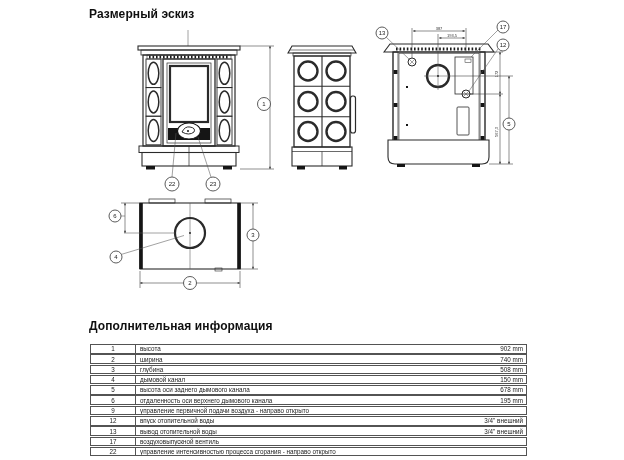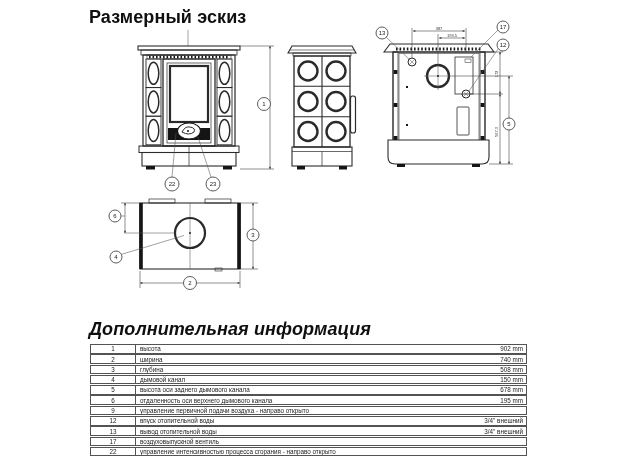--- a/index.html
+++ b/index.html
@@ -9,7 +9,7 @@
   }
   .section-title{
     position:absolute;left:89px;font-weight:bold;color:#0f0f0f;
-    font-size:18px;letter-spacing:.1px;
+    font-size:12px;letter-spacing:.1px;
   }
   #drawing-title{top:7px;}
   #info-title{top:319px;font-style:italic;}

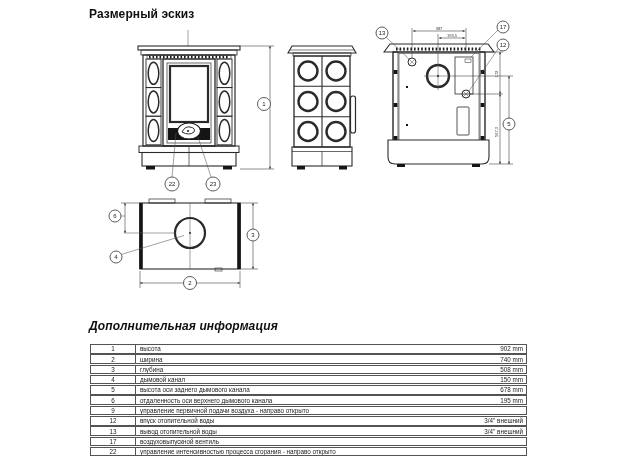--- a/index.html
+++ b/index.html
@@ -12,7 +12,7 @@
     font-size:12px;letter-spacing:.1px;
   }
   #drawing-title{top:7px;}
-  #info-title{top:319px;font-style:italic;}
+  #info-title{top:319px;}
   svg.drawing{position:absolute;left:0;top:0;}
   svg .ln{stroke:#2a2a2a;fill:none;}
   svg .thin{stroke:#555;stroke-width:.55;fill:none;}

